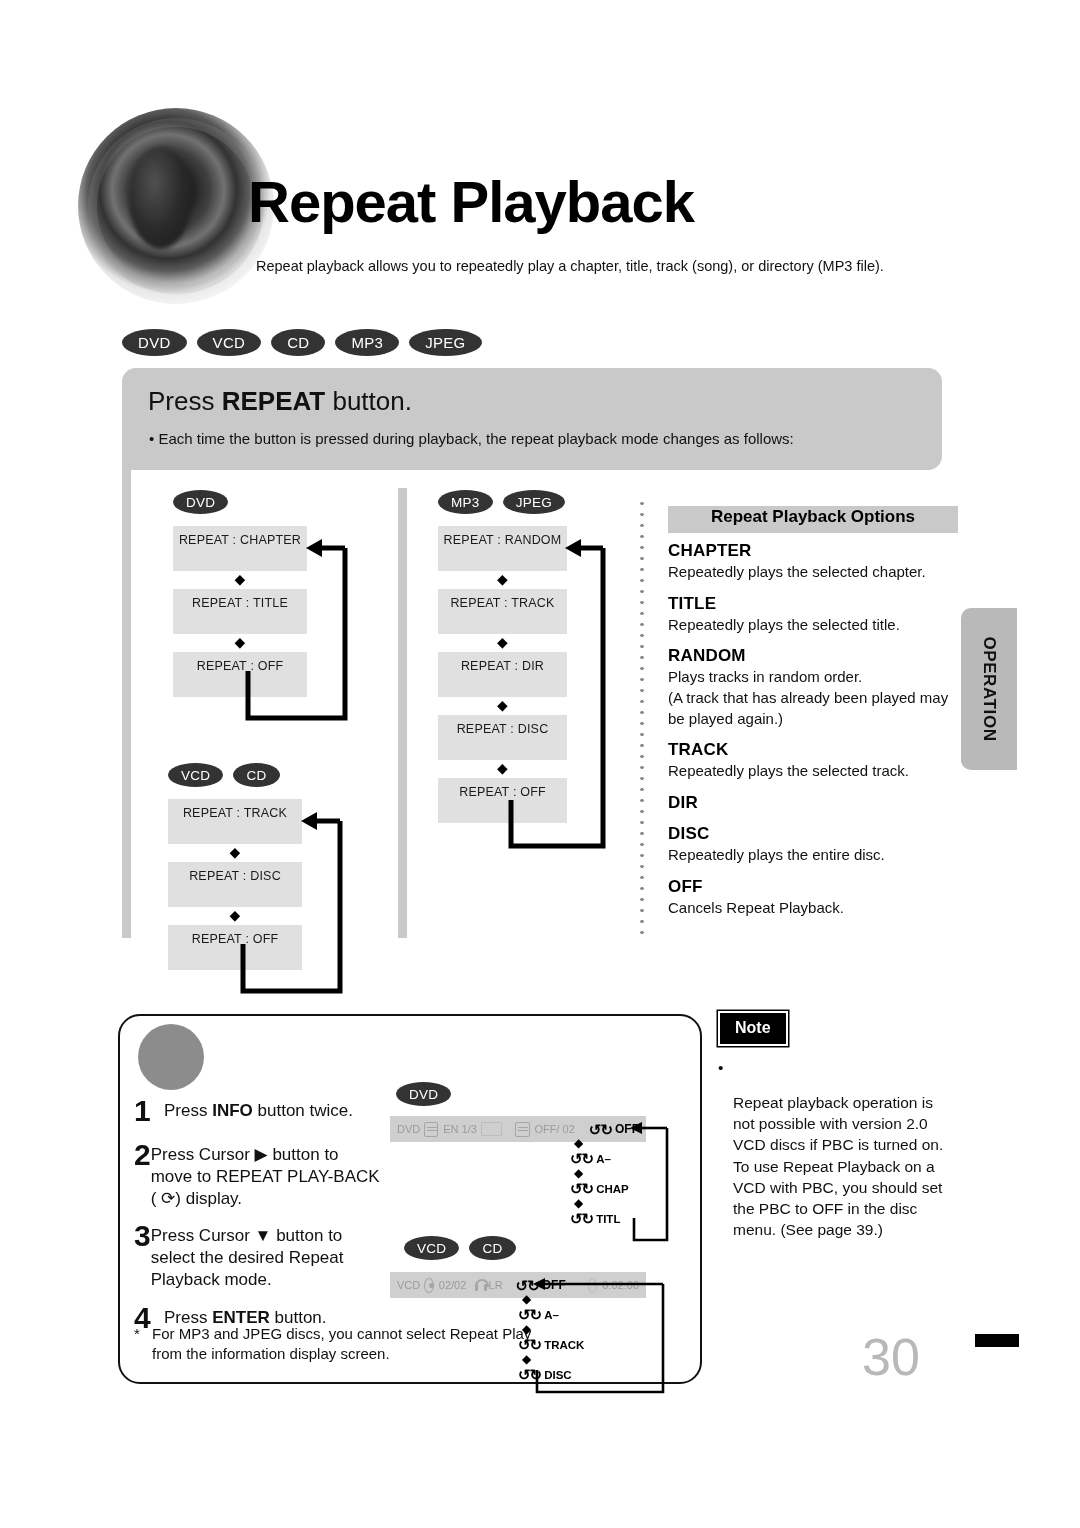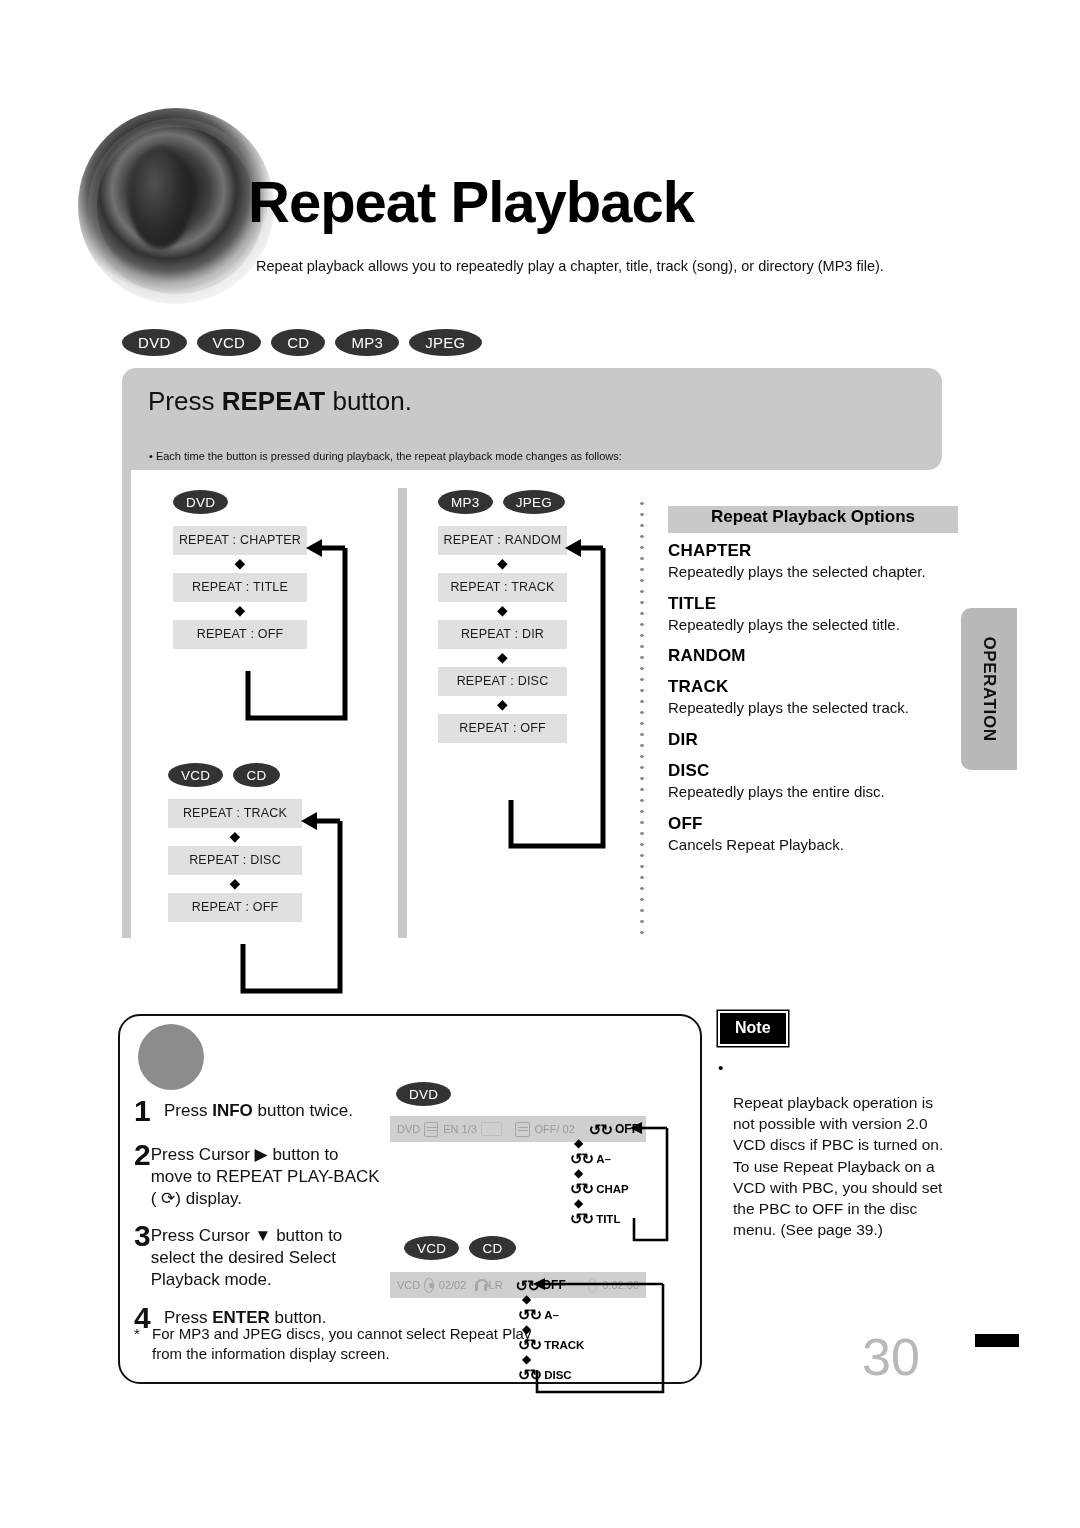--- a/index.html
+++ b/index.html
@@ -114,10 +114,9 @@
     position: absolute;
     left: 27px;
     top: 62px;
-    font-size: 11px;
+    font-size: 15px;
     color: #111;
     white-space: nowrap;
-    margin-top: 20px;
   }
 
   

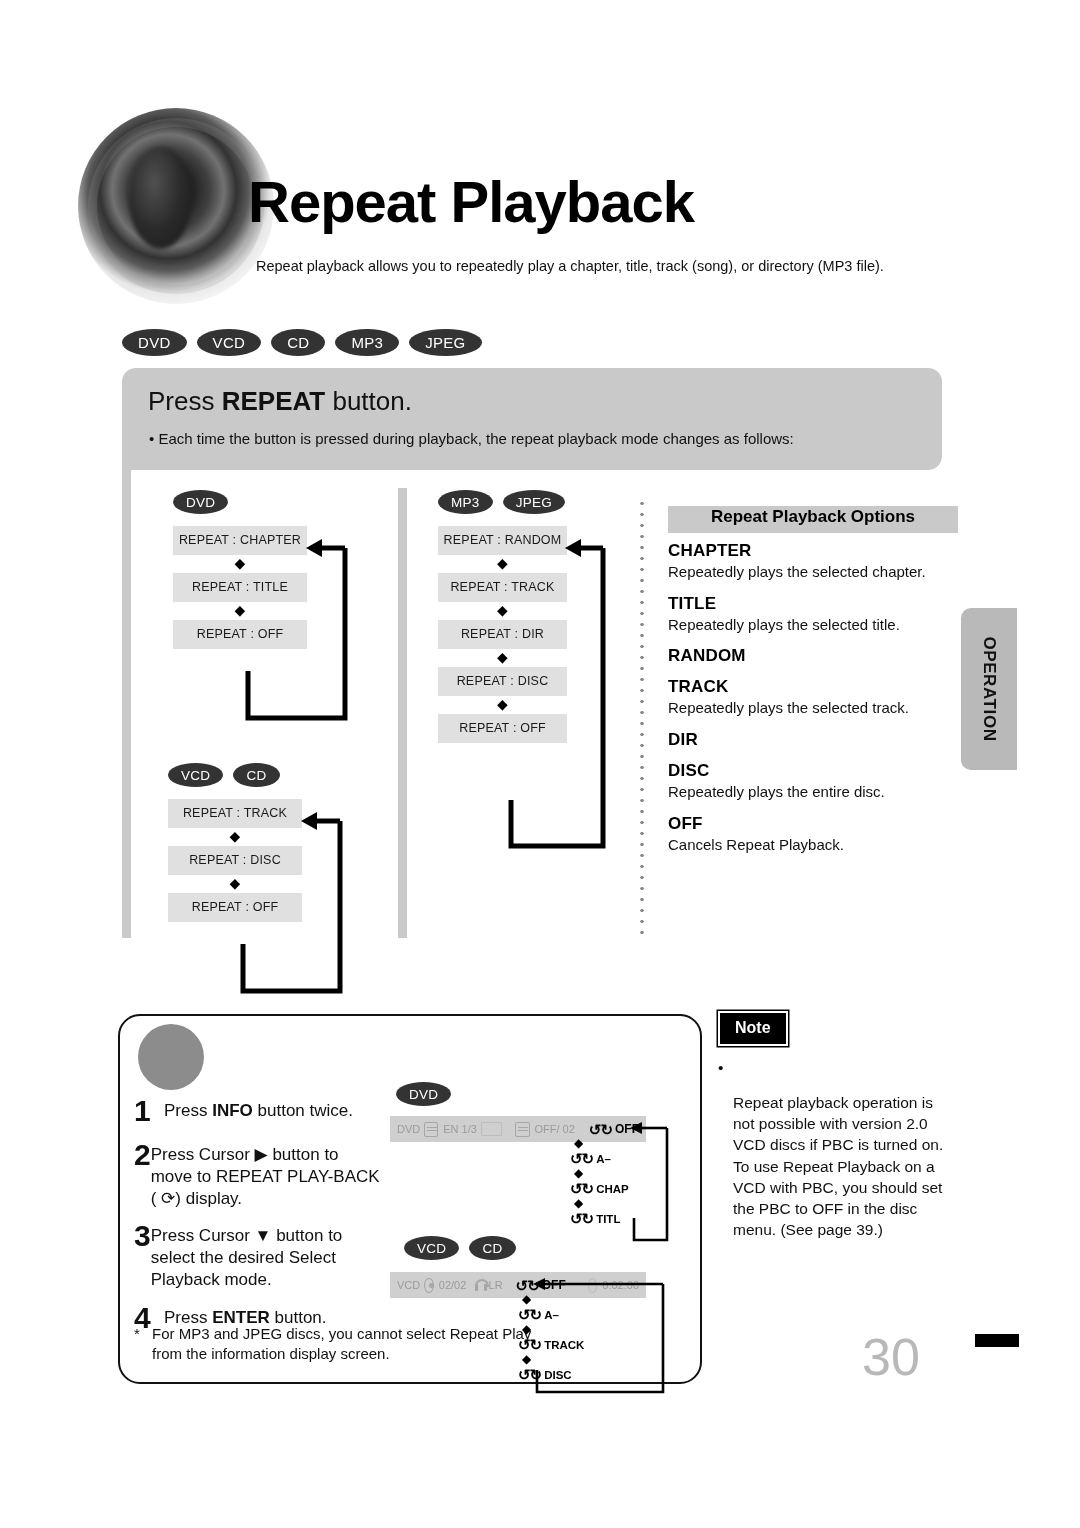--- a/index.html
+++ b/index.html
@@ -132,7 +132,7 @@
     font-size: 12.5px;
     color: #1a1a1a;
     text-align: center;
-    padding: 7px 0 8px;
+    padding: 7px 0 24px;
     letter-spacing: .2px;
   }
   .flow-arrow {

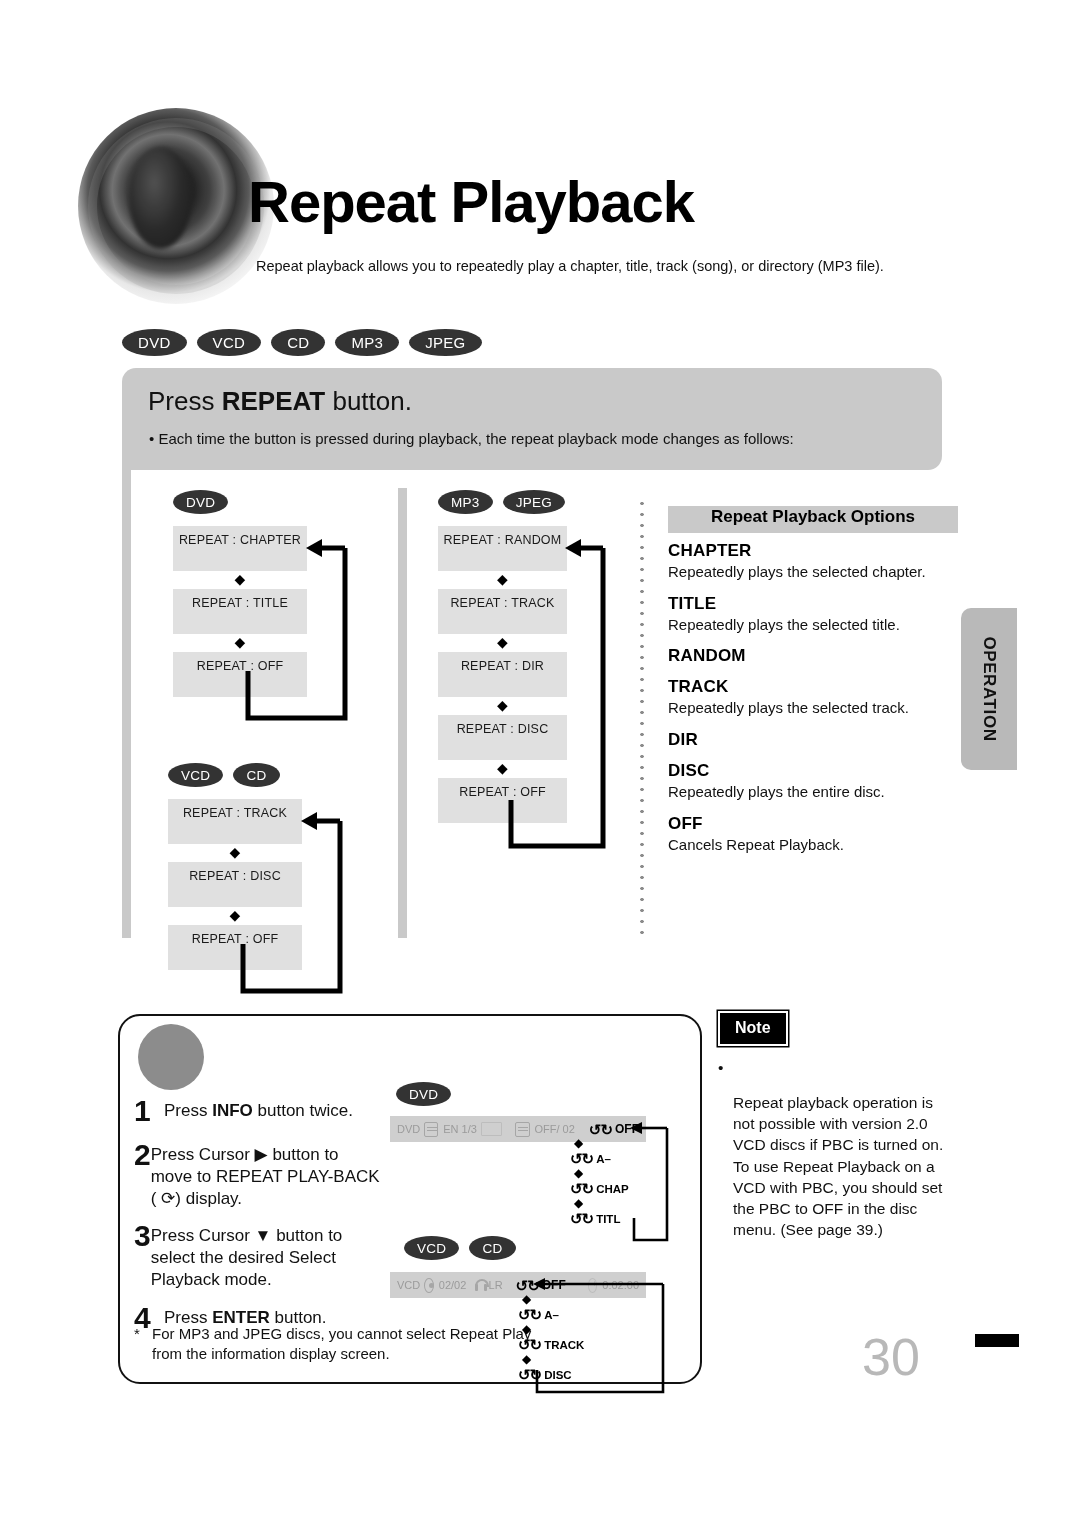--- a/index.html
+++ b/index.html
@@ -482,6 +482,8 @@
     <div class="opt-desc">Repeatedly plays the selected title.</div>
 
     <div class="opt-term">RANDOM</div>
+    <div class="opt-desc" style="white-space:pre-line;">Plays tracks in random order.
+(A track that has already been played may be played again.)</div>
 
     <div class="opt-term">TRACK</div>
     <div class="opt-desc">Repeatedly plays the selected track.</div>

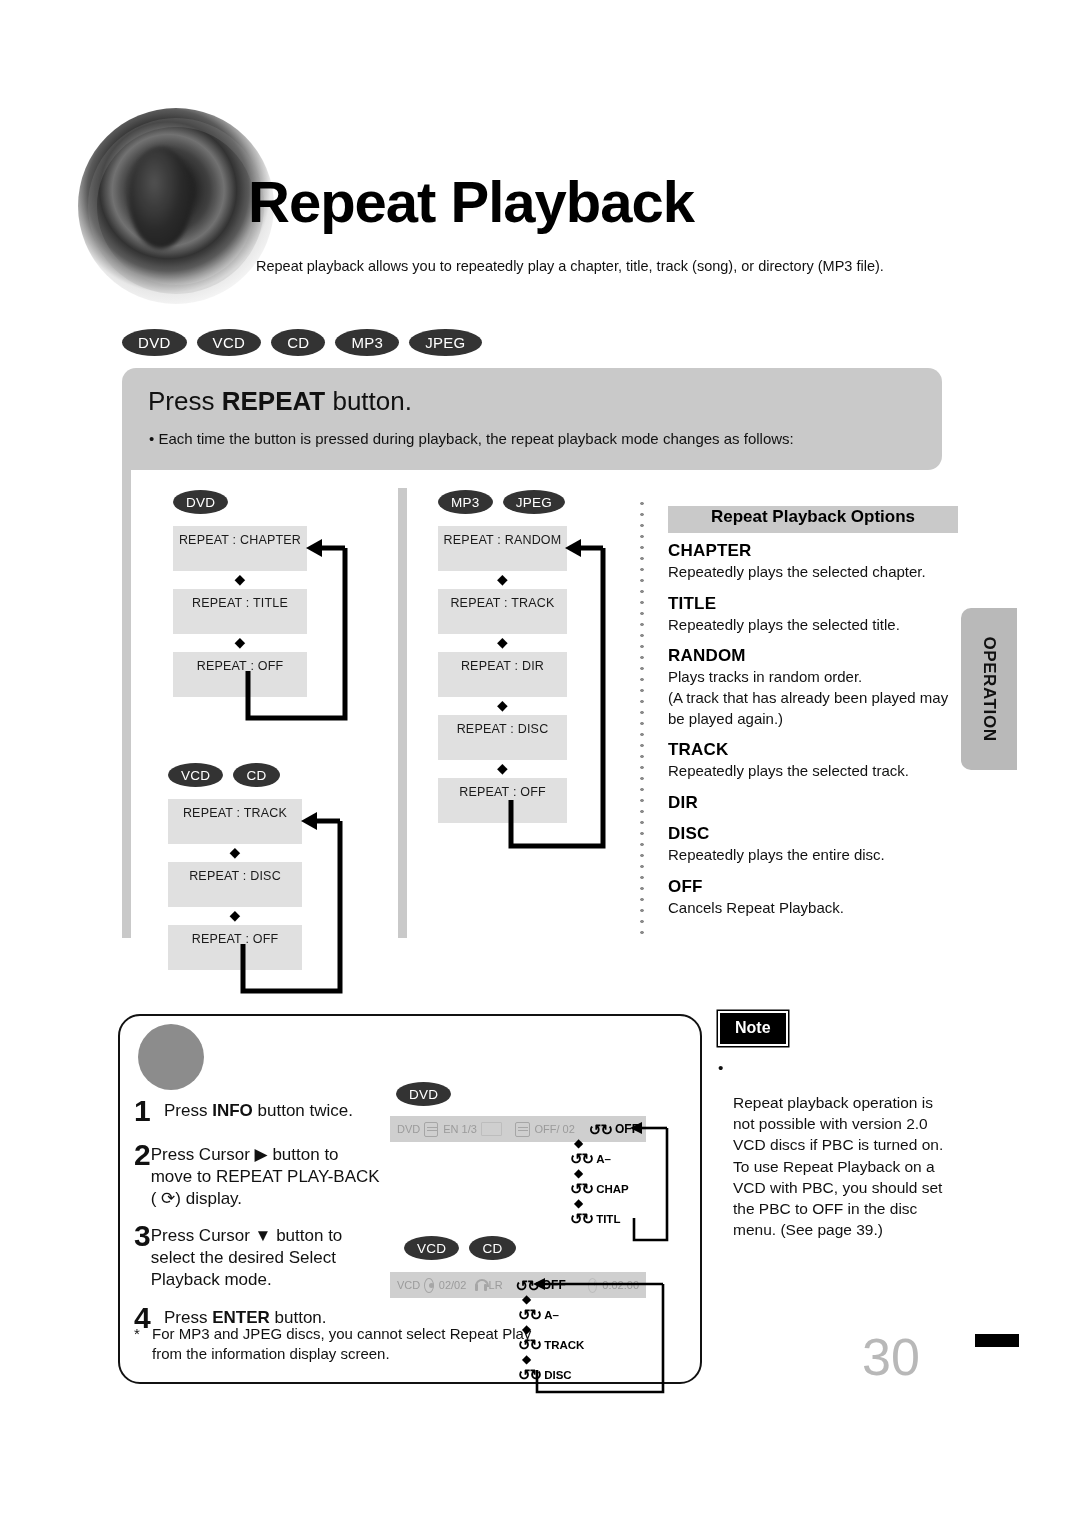--- a/index.html
+++ b/index.html
@@ -516,7 +516,7 @@
 
   <div class="step" style="left:134px; top:1221px; width:240px;">
     <div class="step-num">3</div>
-    <div class="step-text">Press Cursor ▼ button to select the desired Select Playback mode.</div>
+    <div class="step-text">Press Cursor ▼ button to select the desired Repeat Playback mode.</div>
   </div>
 
   <div class="step" style="left:134px; top:1303px; width:250px;">

